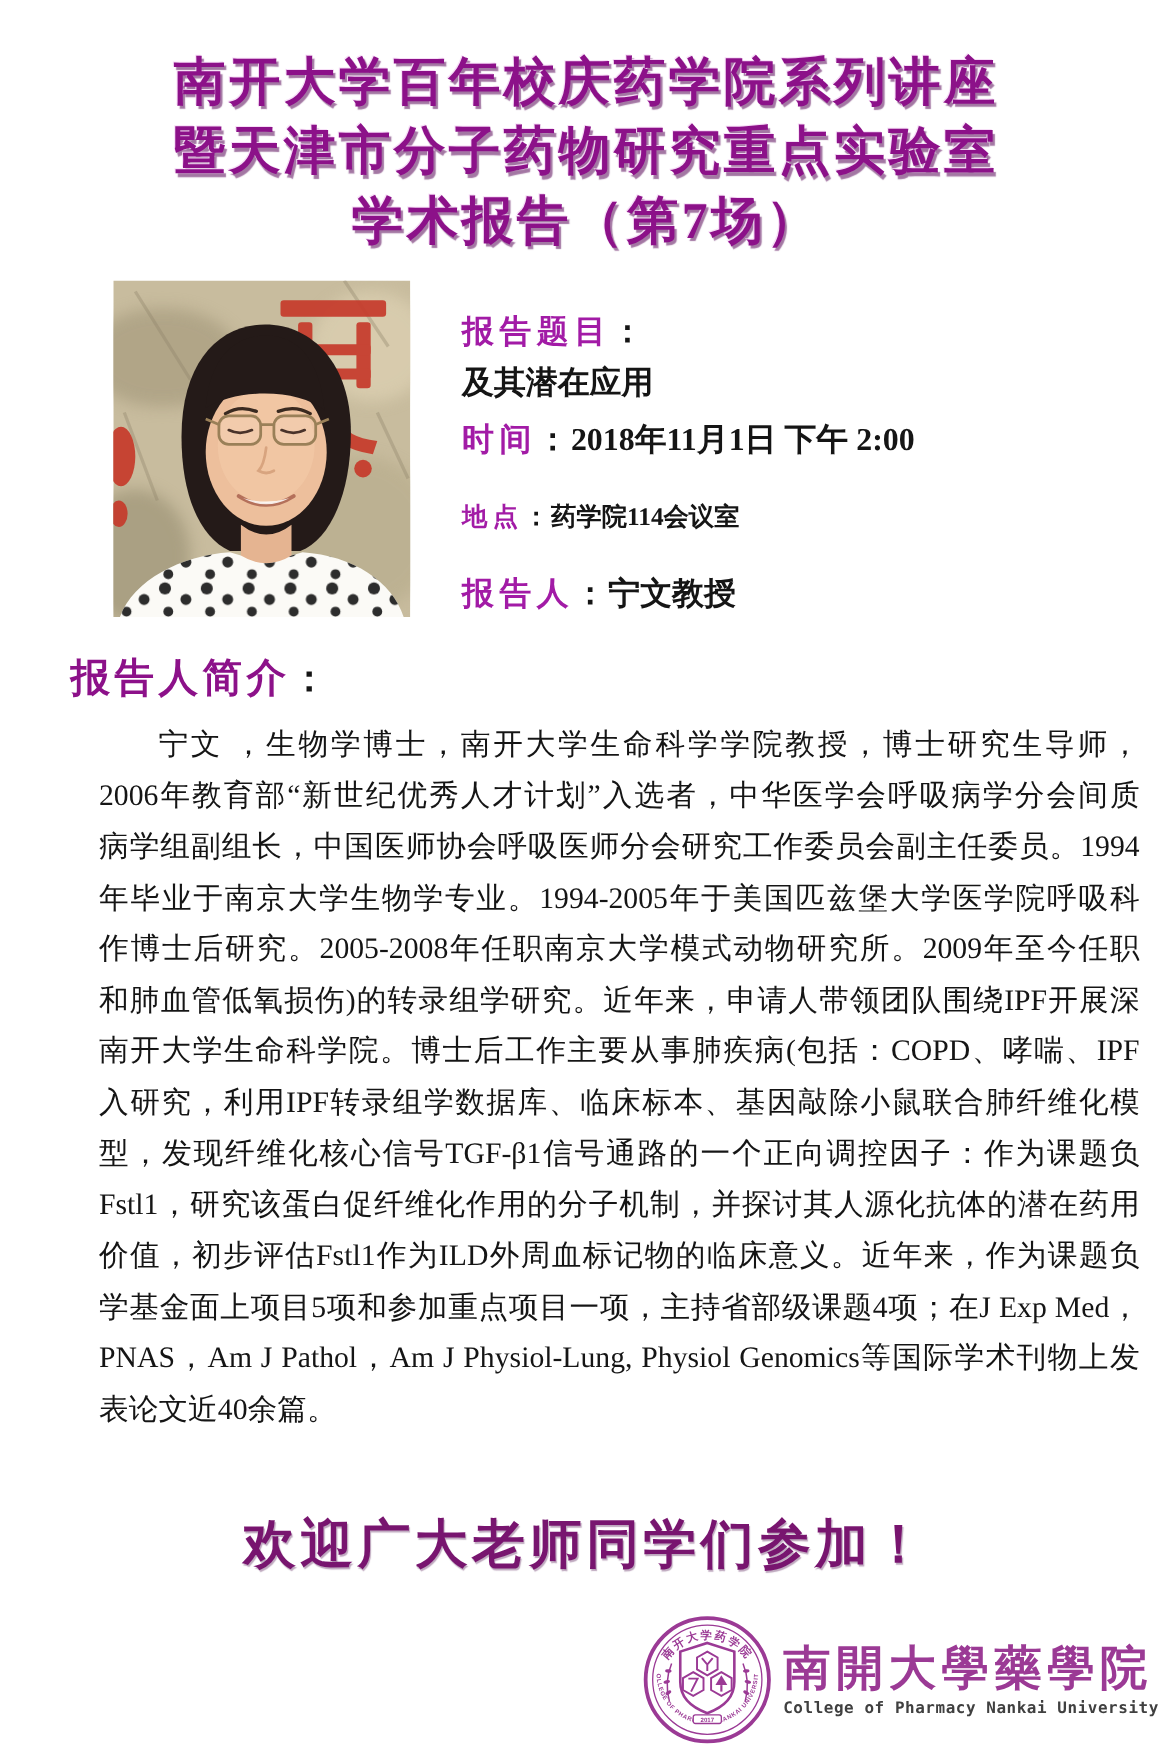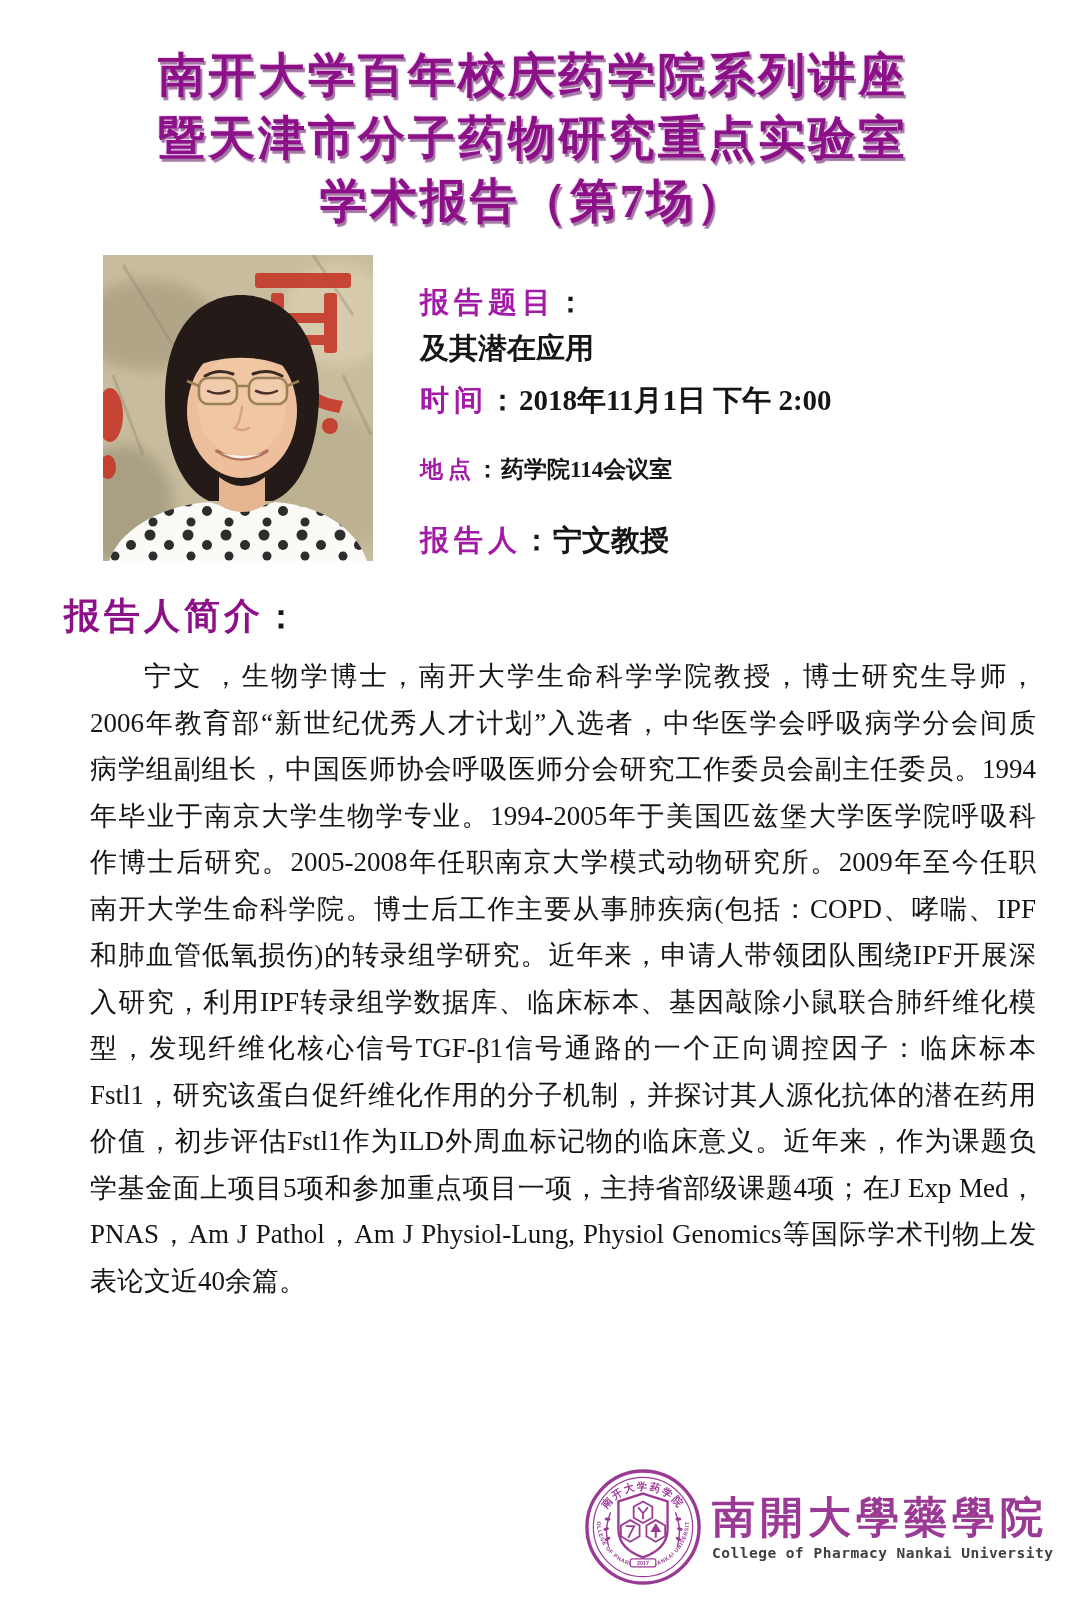--- a/index.html
+++ b/index.html
@@ -158,8 +158,8 @@
       <div class="bio-line">病学组副组长，中国医师协会呼吸医师分会研究工作委员会副主任委员。1994</div>
       <div class="bio-line">年毕业于南京大学生物学专业。1994-2005年于美国匹兹堡大学医学院呼吸科</div>
       <div class="bio-line">作博士后研究。2005-2008年任职南京大学模式动物研究所。2009年至今任职</div>
+      <div class="bio-line">和肺血管低氧损伤)的转录组学研究。近年来，申请人带领团队围绕IPF开展深</div>
       <div class="bio-line">南开大学生命科学院。博士后工作主要从事肺疾病(包括：COPD、哮喘、IPF</div>
-      <div class="bio-line">和肺血管低氧损伤)的转录组学研究。近年来，申请人带领团队围绕IPF开展深</div>
       <div class="bio-line">入研究，利用IPF转录组学数据库、临床标本、基因敲除小鼠联合肺纤维化模</div>
       <div class="bio-line">型，发现纤维化核心信号TGF-β1信号通路的一个正向调控因子：临床标本</div>
       <div class="bio-line">Fstl1，研究该蛋白促纤维化作用的分子机制，并探讨其人源化抗体的潜在药用</div>

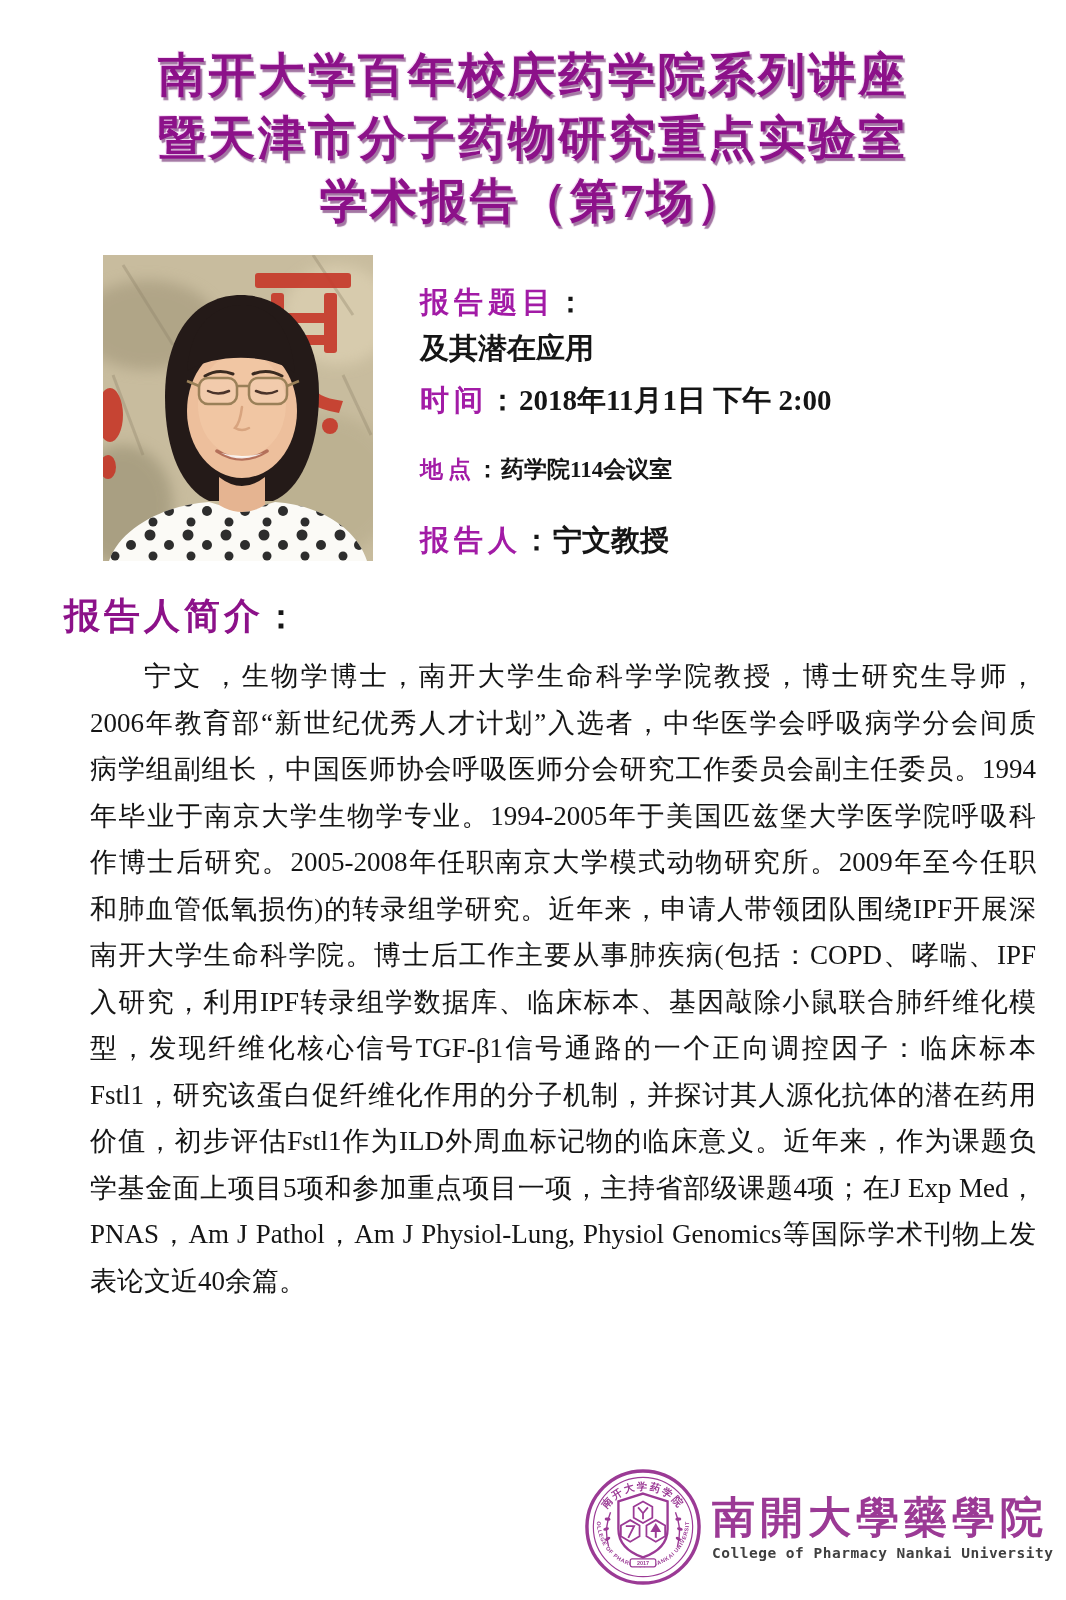--- a/index.html
+++ b/index.html
@@ -161,7 +161,7 @@
       <div class="bio-line">和肺血管低氧损伤)的转录组学研究。近年来，申请人带领团队围绕IPF开展深</div>
       <div class="bio-line">南开大学生命科学院。博士后工作主要从事肺疾病(包括：COPD、哮喘、IPF</div>
       <div class="bio-line">入研究，利用IPF转录组学数据库、临床标本、基因敲除小鼠联合肺纤维化模</div>
-      <div class="bio-line">型，发现纤维化核心信号TGF-β1信号通路的一个正向调控因子：临床标本</div>
+      <div class="bio-line">型，发现纤维化核心信号TGF-β1信号通路的一个正向调控因子：作为课题负</div>
       <div class="bio-line">Fstl1，研究该蛋白促纤维化作用的分子机制，并探讨其人源化抗体的潜在药用</div>
       <div class="bio-line">价值，初步评估Fstl1作为ILD外周血标记物的临床意义。近年来，作为课题负</div>
       <div class="bio-line">学基金面上项目5项和参加重点项目一项，主持省部级课题4项；在J Exp Med，</div>

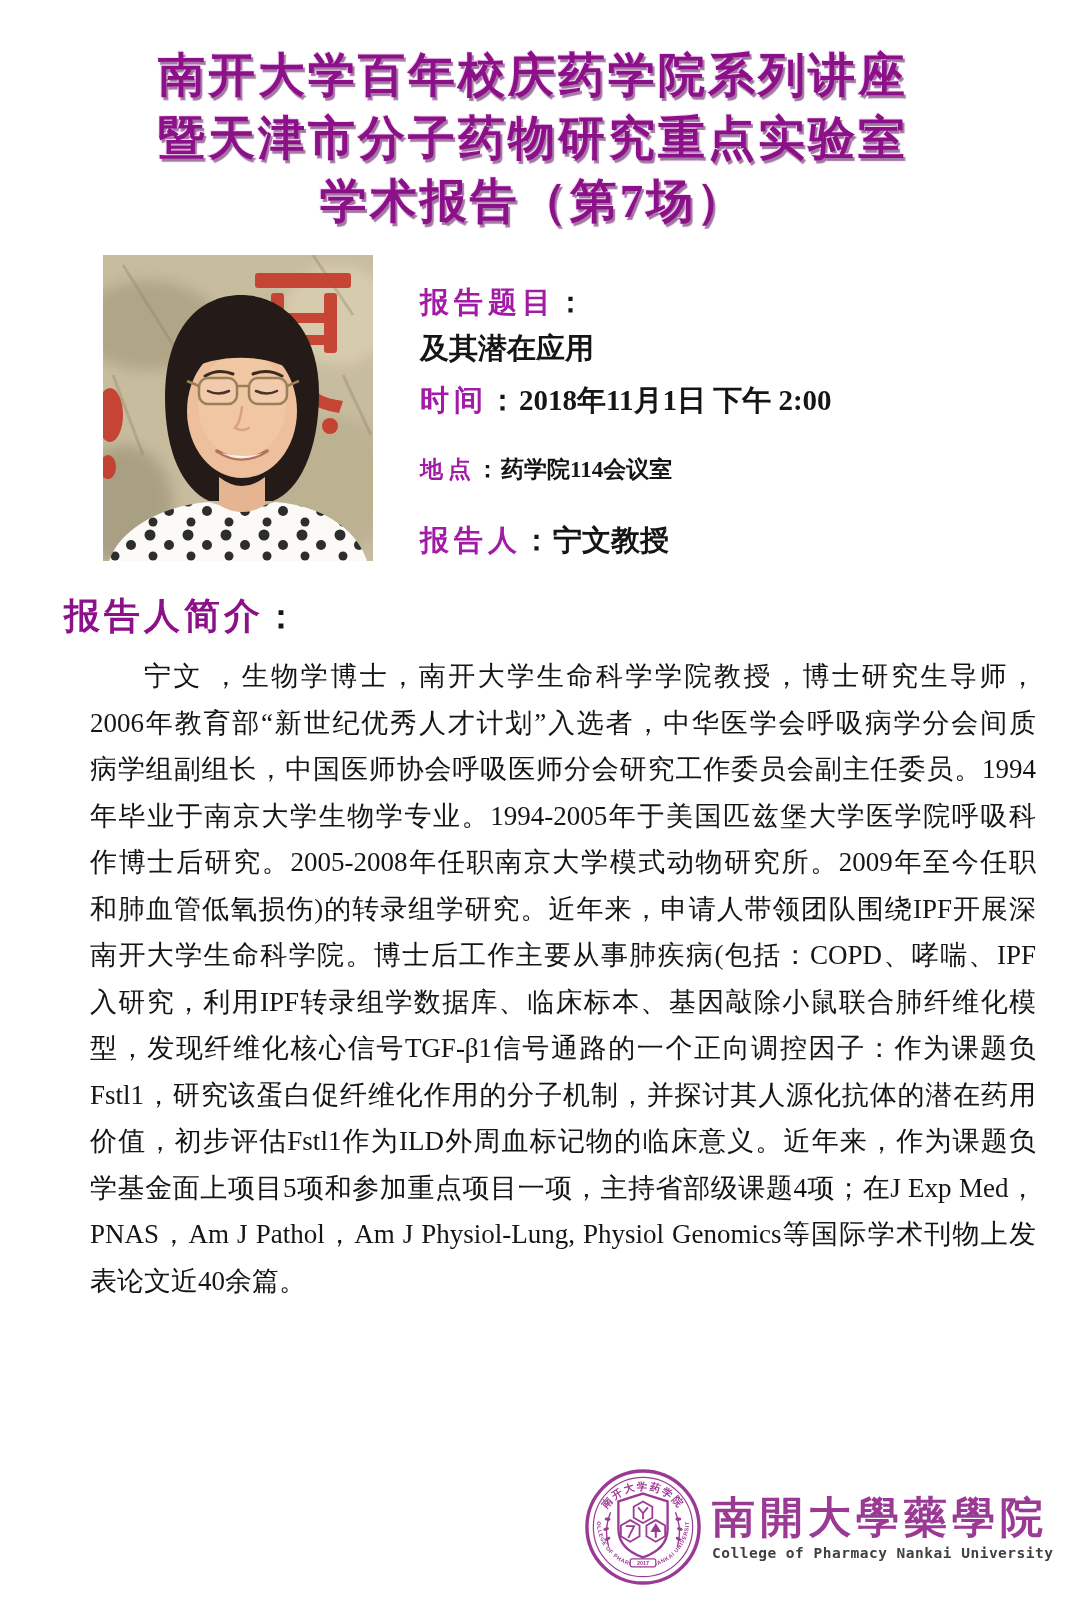--- a/index.html
+++ b/index.html
@@ -169,6 +169,7 @@
       <div class="bio-line">表论文近40余篇。</div>
     </div>
 
+  <div class="welcome">欢迎广大老师同学们参加！</div>
 
   <div class="footer">
     <svg class="seal" viewBox="0 0 120 120" xmlns="http://www.w3.org/2000/svg">

